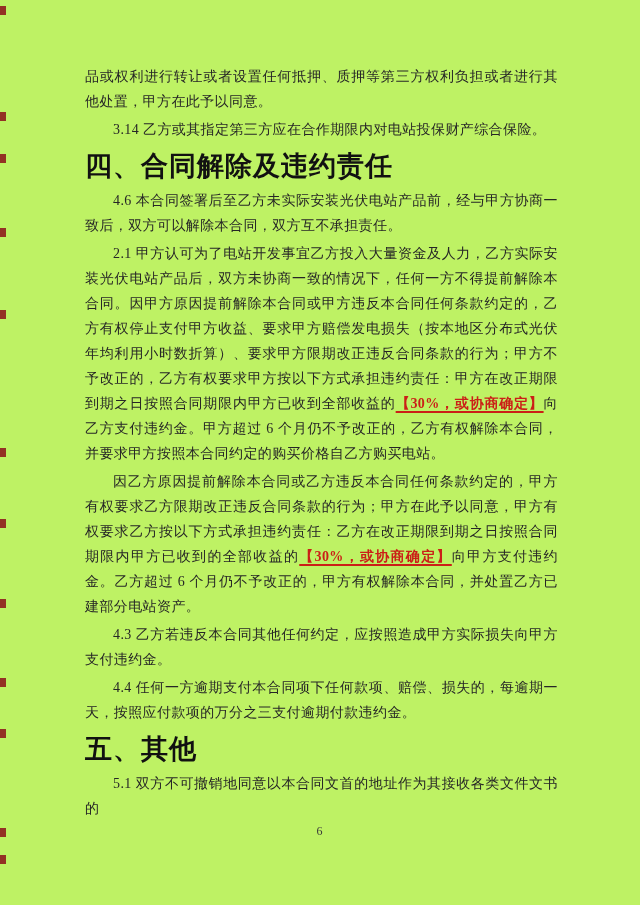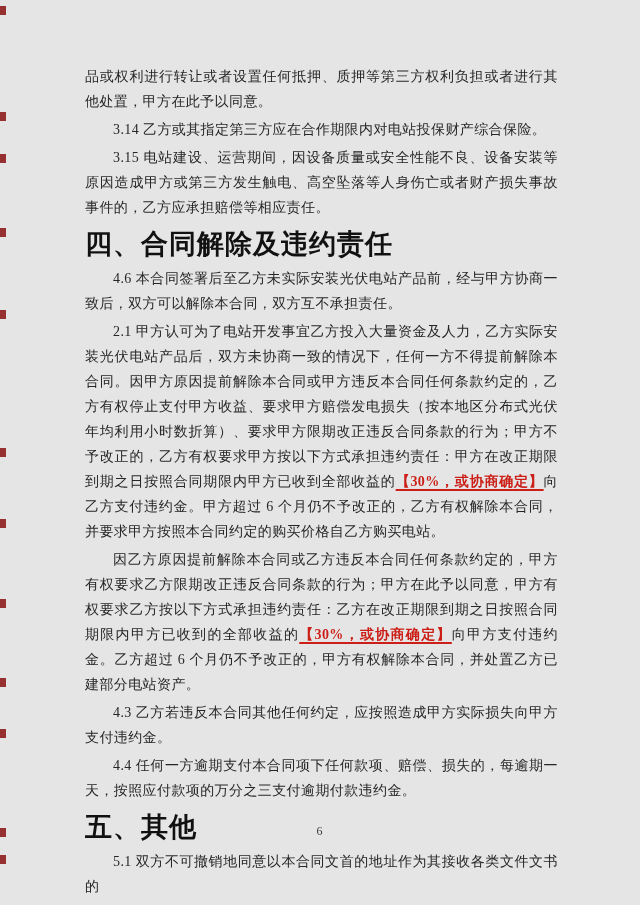--- a/index.html
+++ b/index.html
@@ -18,7 +18,7 @@
   .page {
     position: absolute;
     inset: 0;
-    background: #e5e5e5;
+    background: #bef264;
   }
   
   .doc {

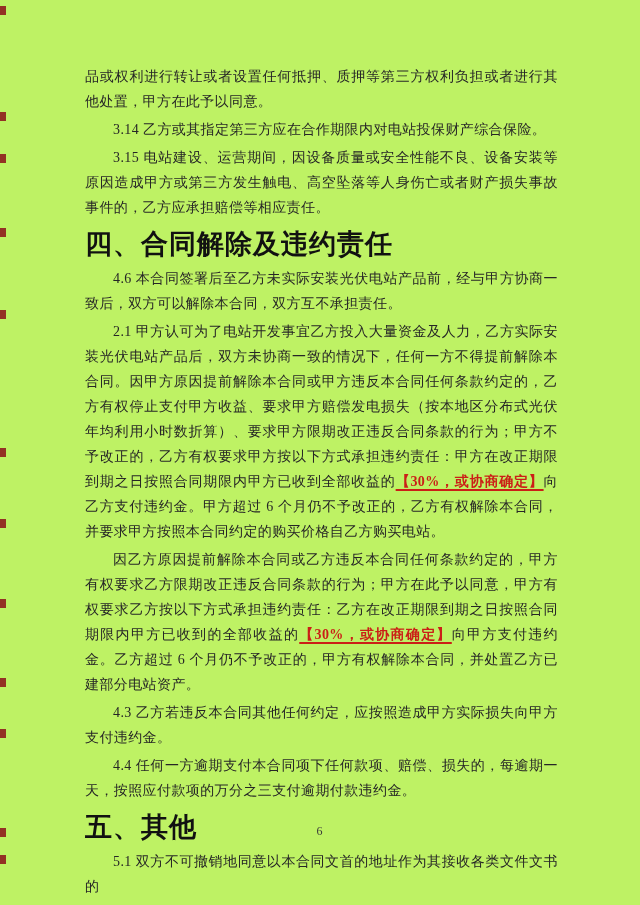--- a/index.html
+++ b/index.html
@@ -96,7 +96,6 @@
   <main class="doc" id="doc">
       <p class="body-p"><span>品或权利进行转让或者设置任何抵押、质押等第三方权利负担或者进行其他处置，甲方在此予以同意。</span></p>
       <p class="body-p indent"><span>3.14 乙方或其指定第三方应在合作期限内对电站投保财产综合保险。</span></p>
-      <p class="body-p indent"><span>3.15 电站建设、运营期间，因设备质量或安全性能不良、设备安装等原因造成甲方或第三方发生触电、高空坠落等人身伤亡或者财产损失事故事件的，乙方应承担赔偿等相应责任。</span></p>
       <h2 class="section-h">四、合同解除及违约责任</h2>
       <p class="body-p indent"><span>4.6 本合同签署后至乙方未实际安装光伏电站产品前，经与甲方协商一致后，双方可以解除本合同，双方互不承担责任。</span></p>
       <p class="body-p indent"><span>2.1 甲方认可为了电站开发事宜乙方投入大量资金及人力，乙方实际安装光伏电站产品后，双方未协商一致的情况下，任何一方不得提前解除本合同。因甲方原因提前解除本合同或甲方违反本合同任何条款约定的，乙方有权停止支付甲方收益、要求甲方赔偿发电损失（按本地区分布式光伏年均利用小时数折算）、要求甲方限期改正违反合同条款的行为；甲方不予改正的，乙方有权要求甲方按以下方式承担违约责任：甲方在改正期限到期之日按照合同期限内甲方已收到全部收益的</span><span class="hl-red">【30%，或协商确定】</span><span>向乙方支付违约金。甲方超过 6 个月仍不予改正的，乙方有权解除本合同，并要求甲方按照本合同约定的购买价格自乙方购买电站。</span></p>

